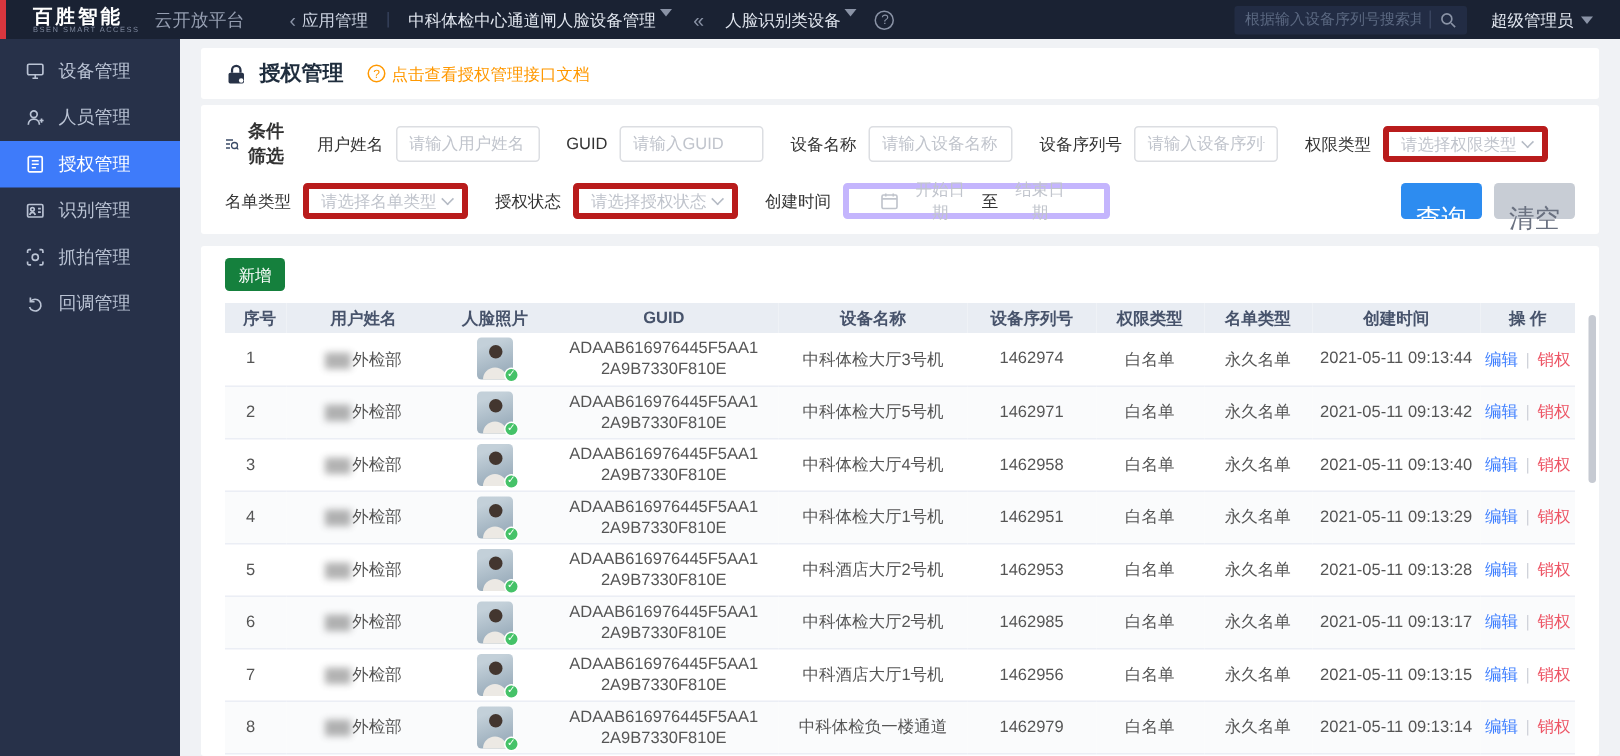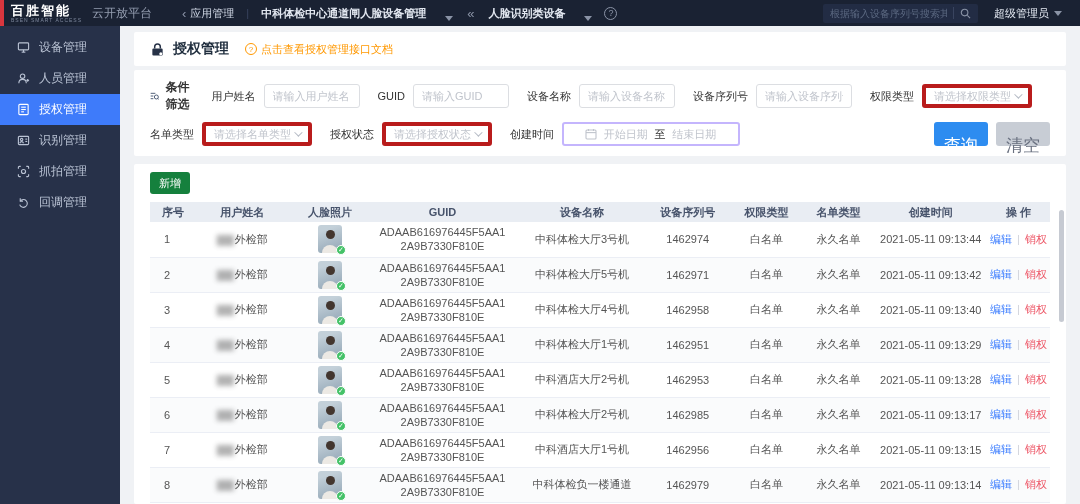--- a/index.html
+++ b/index.html
@@ -9,7 +9,7 @@
   
   .topbar { position:absolute; top:0; left:0; width:1080px; height:26px; background:#1a2233; display:flex; align-items:center; z-index:20; }
   .logo-accent { width:4px; height:26px; background:#d9363e; flex:none; }
-  .logo { margin-left:7px; line-height:1; flex:none; }
+  .logo { margin-left:18px; line-height:1; flex:none; }
   .logo-title { color:#fff; font-weight:bold; font-size:13px; letter-spacing:2px; display:block; }
   .logo-sub { color:#7d879c; font-size:5px; letter-spacing:1px; display:block; margin-top:1px; }
   .platform { color:#959eb1; font-size:12px; margin-left:10px; flex:none; }

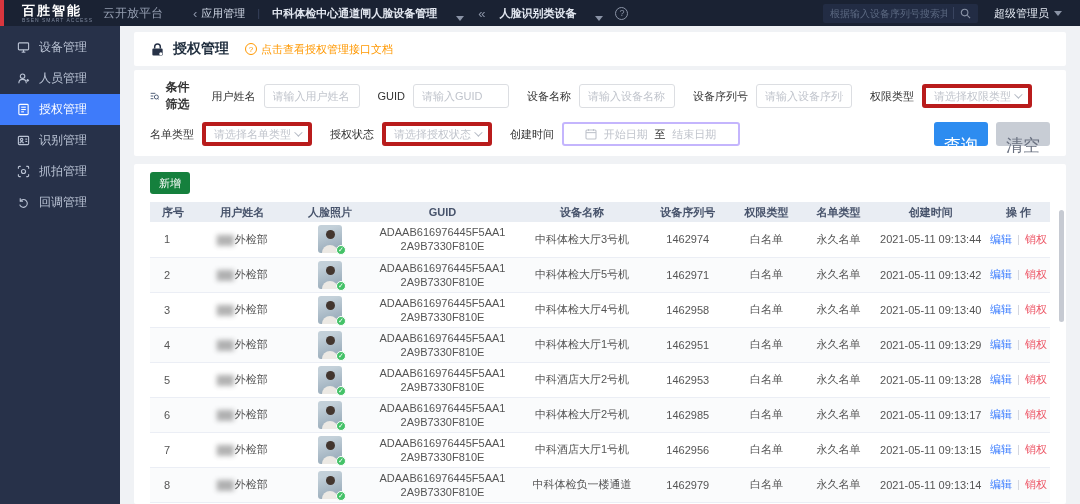--- a/index.html
+++ b/index.html
@@ -16,7 +16,7 @@
   .tb-back { margin-left:30px; color:#cdd4e2; display:flex; align-items:center; gap:4px; cursor:pointer; }
   .tb-chev { color:#8a93a6; font-size:13px; }
   .tb-divider { color:#39445f; margin:0 12px; }
-  .tb-menu { color:#e3e8f1; display:flex; align-items:flex-end; gap:19px; cursor:pointer;font-weight:bold; }
+  .tb-menu { color:#e3e8f1; display:flex; align-items:flex-start; gap:3px; cursor:pointer; }
   .caret-down { width:0; height:0; border-left:4px solid transparent; border-right:4px solid transparent; border-top:5px solid #8a93a6; display:inline-block; }
   .tb-laquo { color:#8a93a6; margin:0 14px; font-size:13px; }
   .help-circle { width:13px; height:13px; border:1px solid #8a93a6; border-radius:50%; color:#8a93a6; display:flex; align-items:center; justify-content:center; font-size:9px; margin-left:12px; cursor:pointer; }

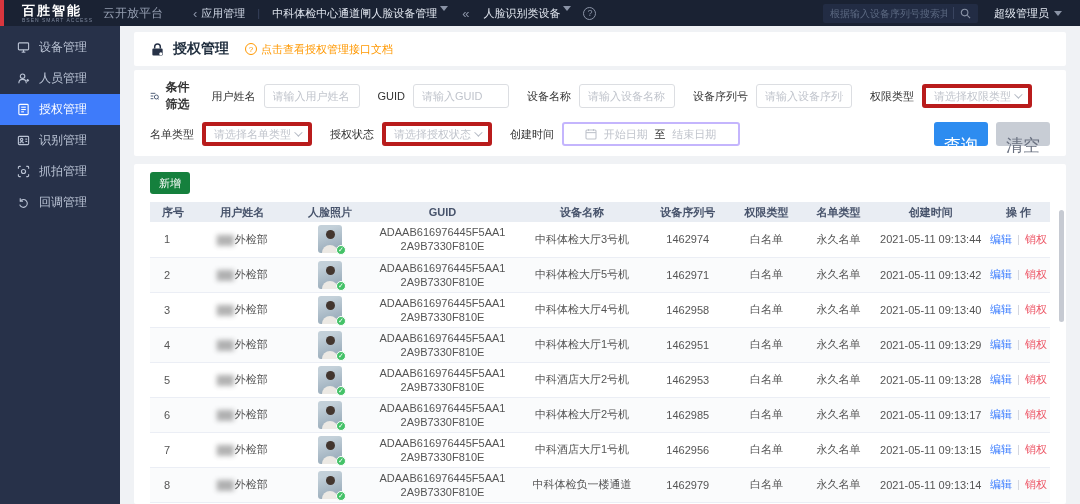--- a/index.html
+++ b/index.html
@@ -52,7 +52,7 @@
   .f-input::placeholder { color:#c0c4cc; }
   .f-select { width:110px; height:24px; border:4px solid #b91c1c; border-radius:3px; padding:0 8px; display:flex; align-items:center; justify-content:space-between; color:#c0c4cc; cursor:pointer; background:#fff; }
   .sel-chev { width:6px; height:6px; border-right:1px solid #b4bac4; border-bottom:1px solid #b4bac4; transform:rotate(45deg) translateY(-2px); }
-  .date-group { height:24px; border:2px solid #c4b5fd; border-radius:3px; display:flex; align-items:center; padding:0 21px; width:178px; color:#c0c4cc; gap:6px; }
+  .date-group { height:24px; border:4px solid #c4b5fd; border-radius:3px; display:flex; align-items:center; padding:0 21px; width:178px; color:#c0c4cc; gap:6px; }
   .date-at { color:#333; flex:none; }
   .date-ph { flex:1; text-align:center; }
   .btns { margin-left:auto; display:flex; gap:8px; }

